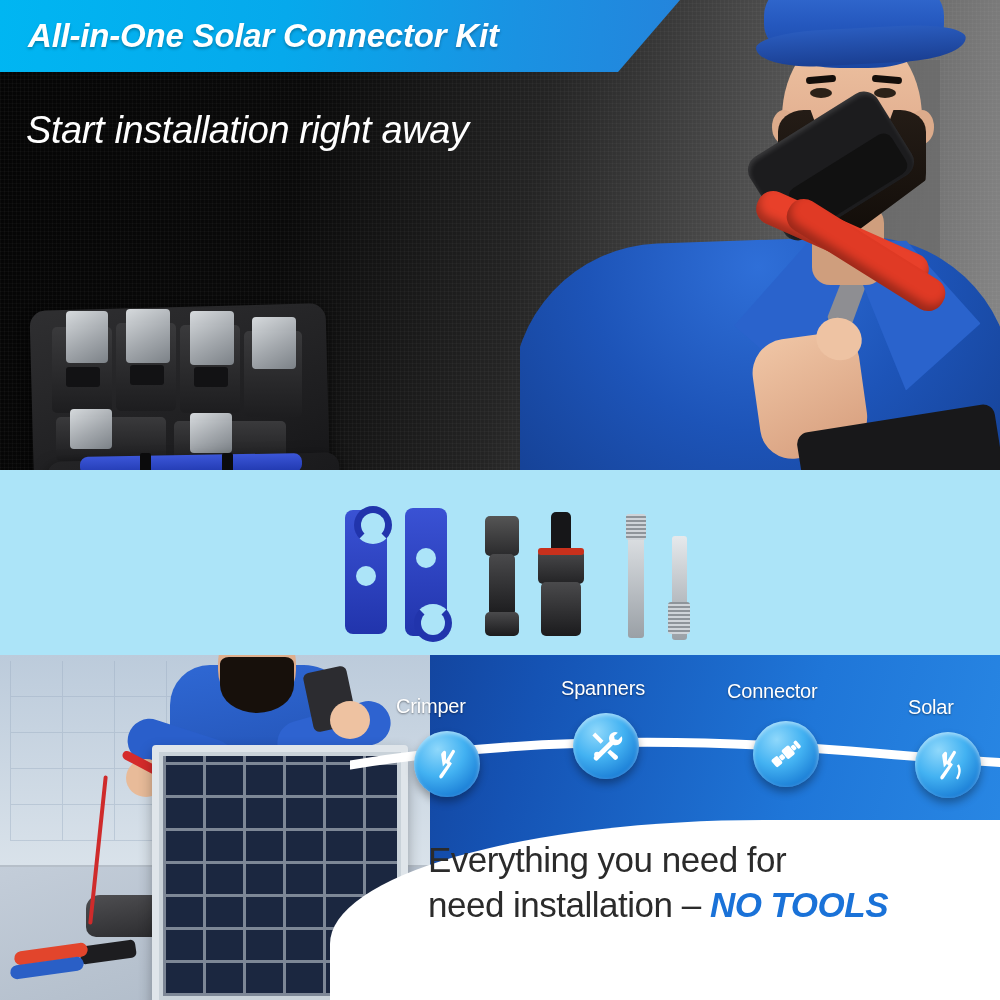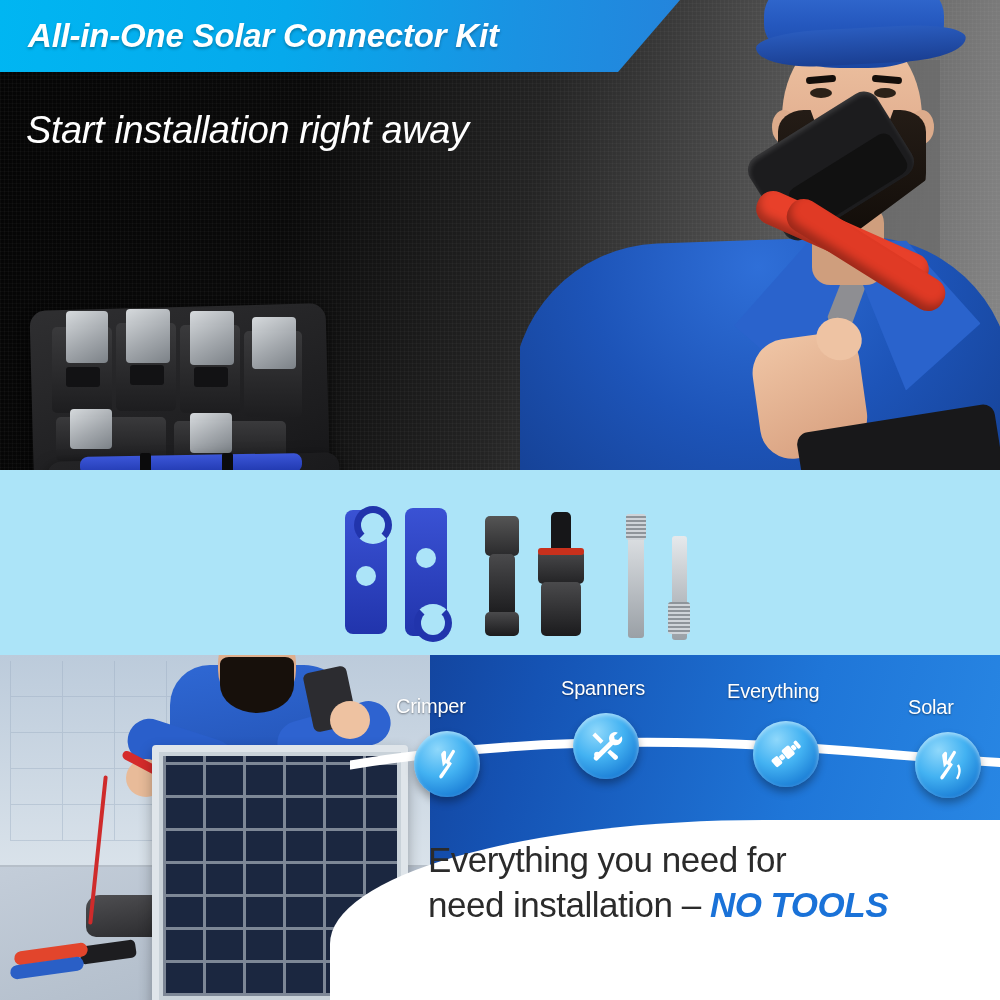--- a/index.html
+++ b/index.html
@@ -325,7 +325,7 @@
 
     <div class="f-label" style="left:396px;top:40px;">Crimper</div>
     <div class="f-label" style="left:561px;top:22px;">Spanners</div>
-    <div class="f-label" style="left:727px;top:25px;">Everything</div>
+    <div class="f-label" style="left:727px;top:25px;">Connector</div>
     <div class="f-label" style="left:908px;top:41px;">Solar</div>
   </div>
 

